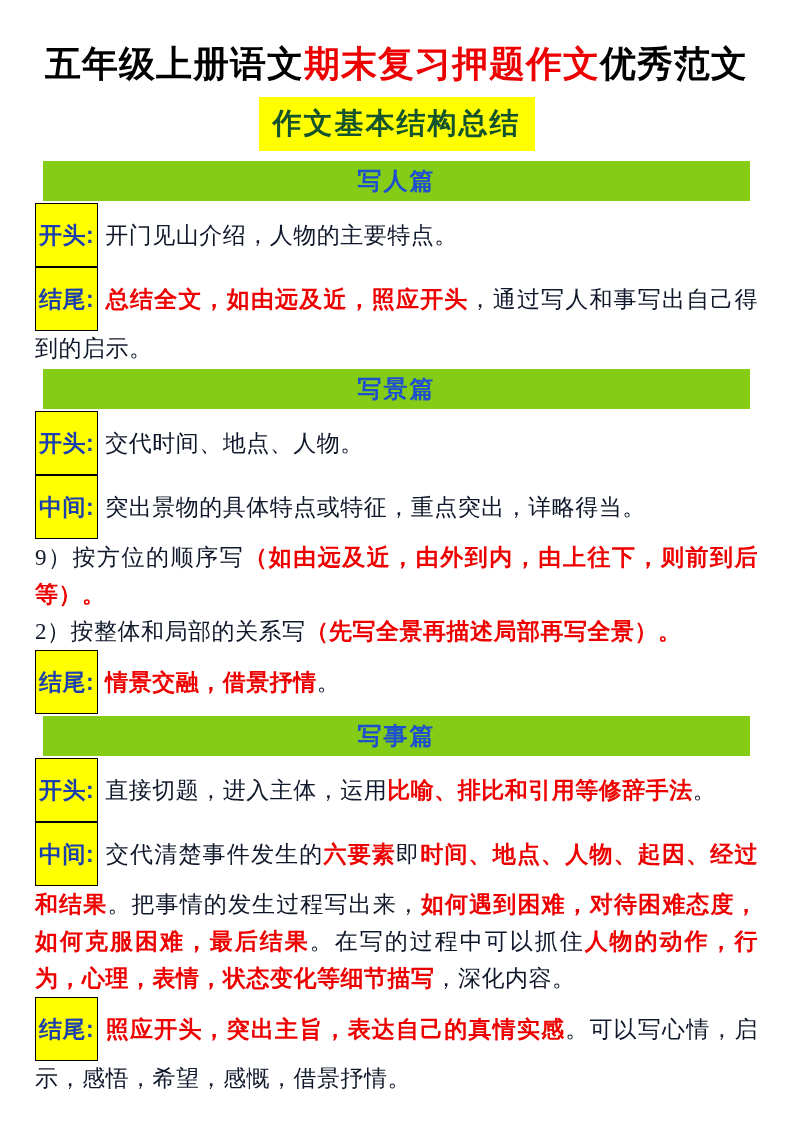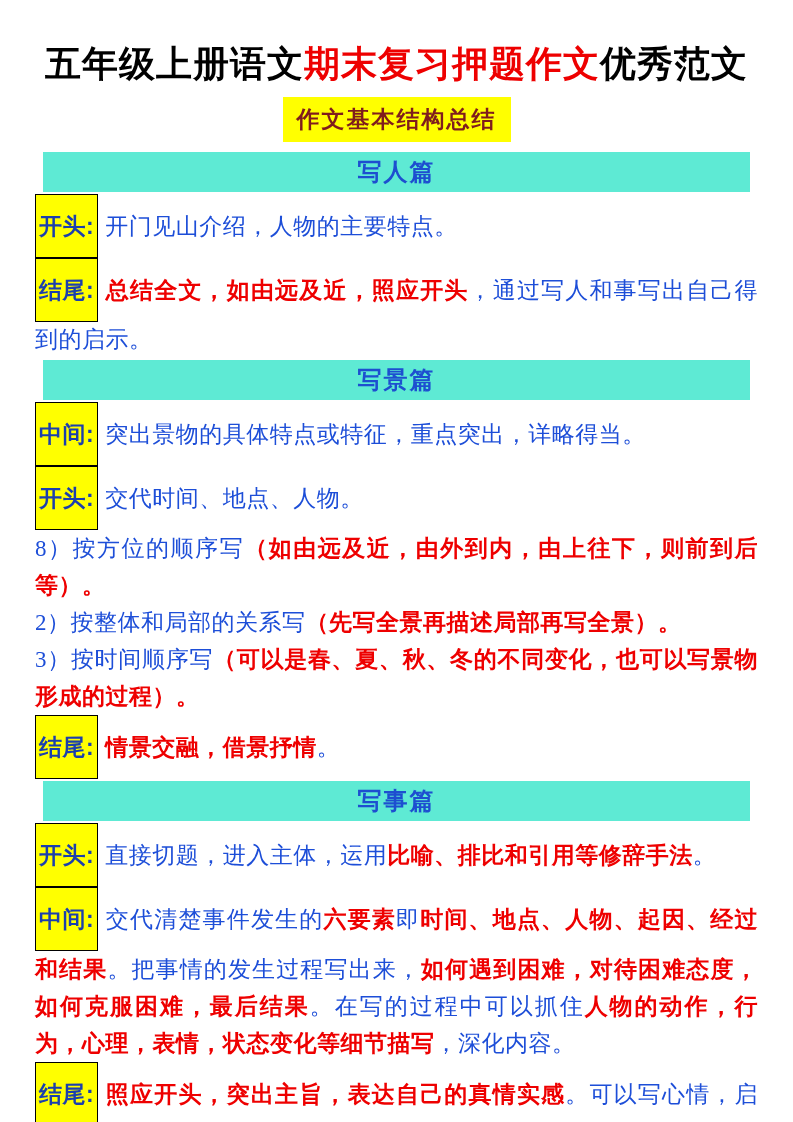--- a/index.html
+++ b/index.html
@@ -37,8 +37,8 @@
   .subtitle {
     display: inline-block;
     background: #ffff00;
-    color: #7f1d1d;
-    font-size: 23px;
+    color: #14532d;
+    font-size: 29px;
     font-weight: bold;
     font-family: "Liberation Sans", "DejaVu Sans", sans-serif;
     padding: 7px 14px;

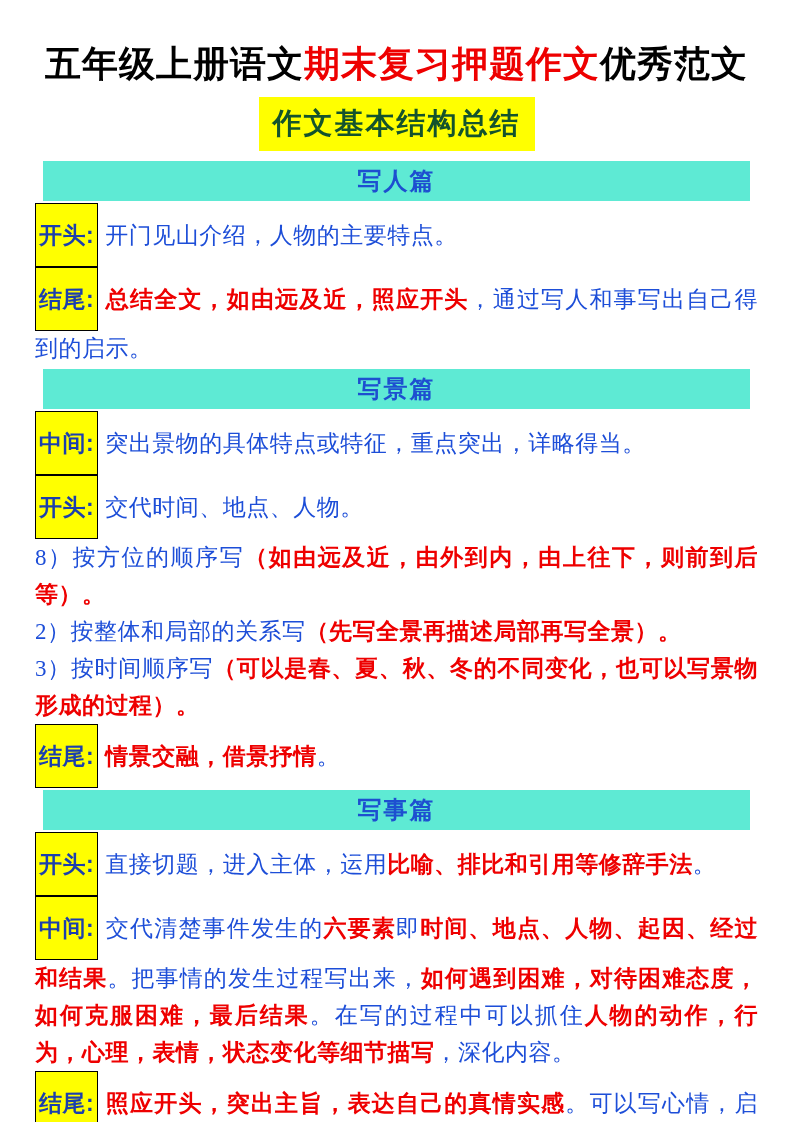--- a/index.html
+++ b/index.html
@@ -45,7 +45,7 @@
     letter-spacing: 2px;
   }
   .sec-header {
-    background: #5eead4;
+    background: #84cc16;
     color: #1d4fd0;
     font-size: 24px;
     font-weight: bold;

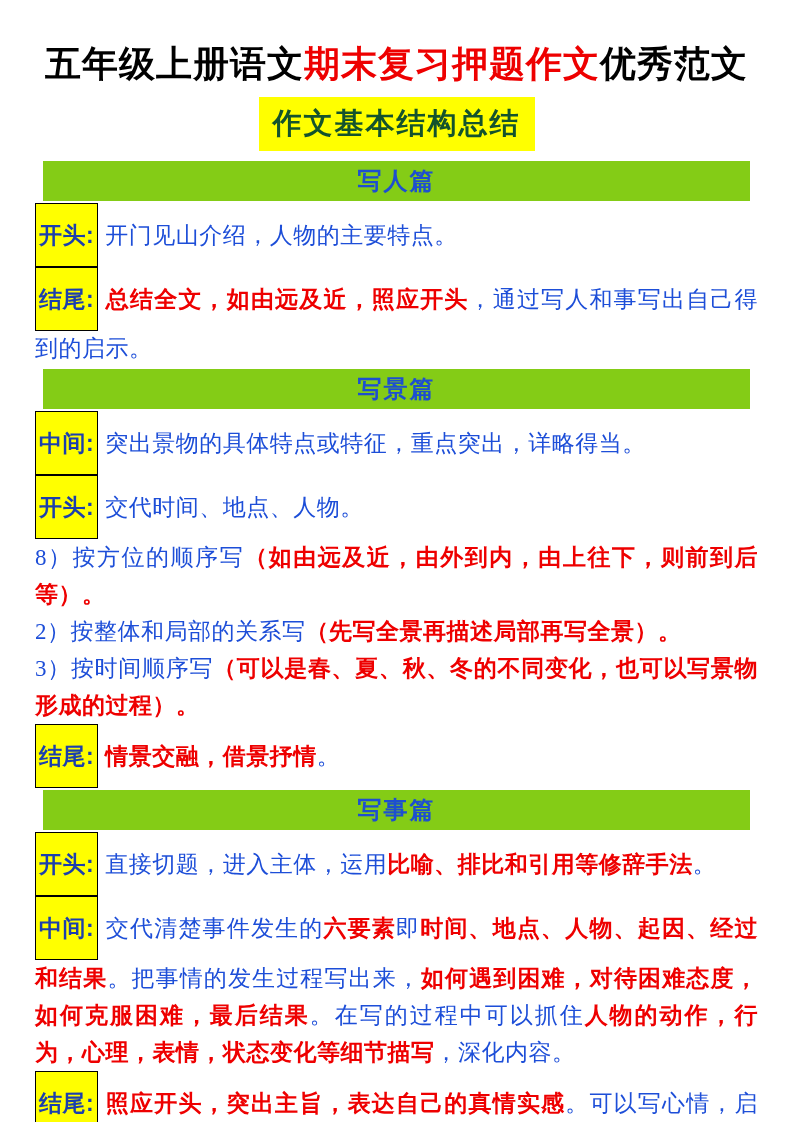--- a/index.html
+++ b/index.html
@@ -78,7 +78,7 @@
     font-weight: bold;
     font-family: "Liberation Sans", "DejaVu Sans", sans-serif;
   }
-  .run-normal { color: #1d4ed8; }
+  .run-normal { color: #0f172a; }
 </style>
 </head>
 <body>

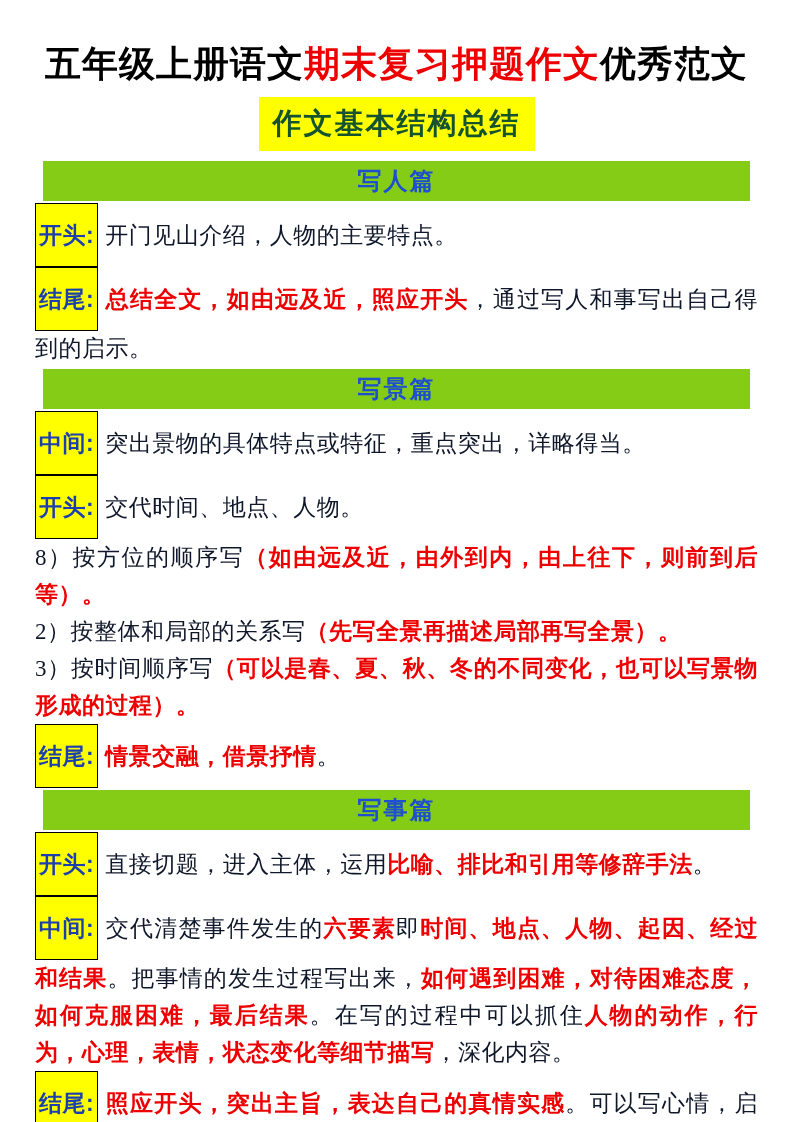--- a/index.html
+++ b/index.html
@@ -93,8 +93,8 @@
       <p class="para"><span class="stage-label">开头:</span><span class="run-normal">开门见山介绍，人物的主要特点。</span></p>
       <p class="para"><span class="stage-label">结尾:</span><span class="run-red">总结全文，如由远及近，照应开头</span><span class="run-normal">，通过写人和事写出自己得到的启示。</span></p>
       <div class="sec-header">写景篇</div>
+      <p class="para"><span class="stage-label">开头:</span><span class="run-normal">交代时间、地点、人物。</span></p>
       <p class="para"><span class="stage-label">中间:</span><span class="run-normal">突出景物的具体特点或特征，重点突出，详略得当。</span></p>
-      <p class="para"><span class="stage-label">开头:</span><span class="run-normal">交代时间、地点、人物。</span></p>
       <p class="para"><span class="run-normal">8）按方位的顺序写</span><span class="run-red">（如由远及近，由外到内，由上往下，则前到后等）。</span></p>
       <p class="para"><span class="run-normal">2）按整体和局部的关系写</span><span class="run-red">（先写全景再描述局部再写全景）。</span></p>
       <p class="para"><span class="run-normal">3）按时间顺序写</span><span class="run-red">（可以是春、夏、秋、冬的不同变化，也可以写景物形成的过程）。</span></p>

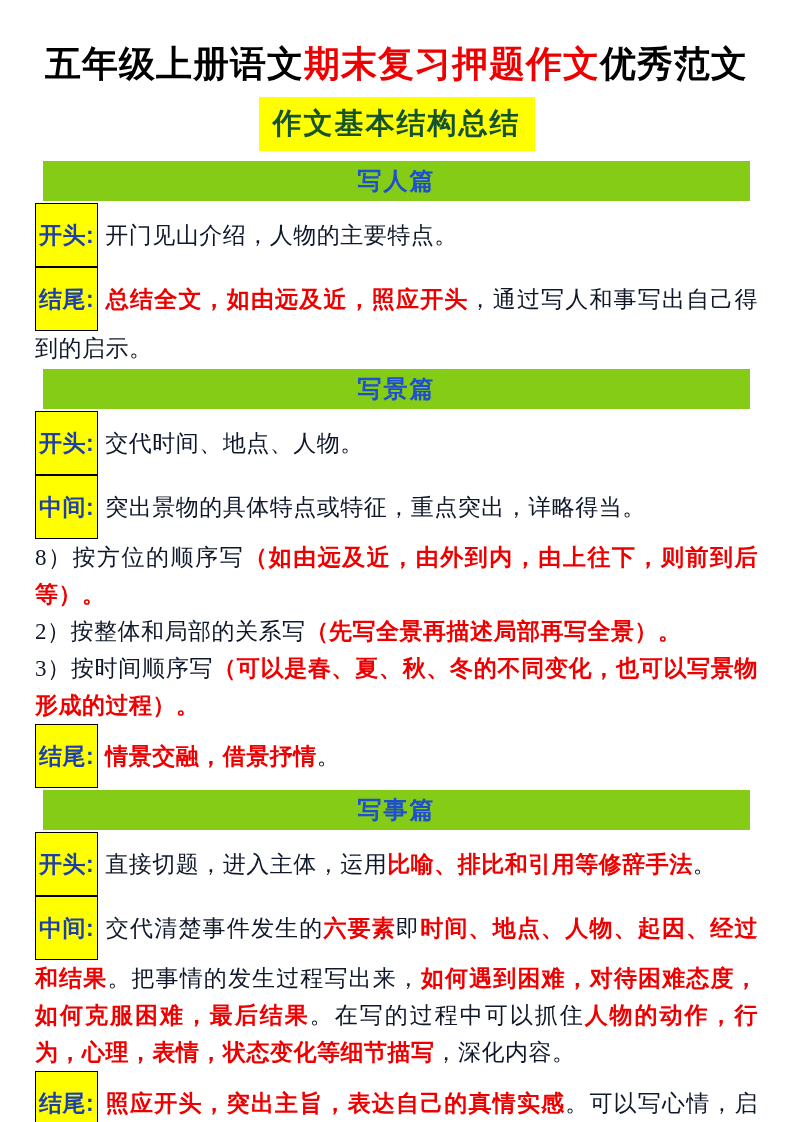--- a/index.html
+++ b/index.html
@@ -95,7 +95,7 @@
       <div class="sec-header">写景篇</div>
       <p class="para"><span class="stage-label">开头:</span><span class="run-normal">交代时间、地点、人物。</span></p>
       <p class="para"><span class="stage-label">中间:</span><span class="run-normal">突出景物的具体特点或特征，重点突出，详略得当。</span></p>
-      <p class="para"><span class="run-normal">8）按方位的顺序写</span><span class="run-red">（如由远及近，由外到内，由上往下，则前到后等）。</span></p>
+      <p class="para"><span class="run-normal">9）按方位的顺序写</span><span class="run-red">（如由远及近，由外到内，由上往下，则前到后等）。</span></p>
       <p class="para"><span class="run-normal">2）按整体和局部的关系写</span><span class="run-red">（先写全景再描述局部再写全景）。</span></p>
       <p class="para"><span class="run-normal">3）按时间顺序写</span><span class="run-red">（可以是春、夏、秋、冬的不同变化，也可以写景物形成的过程）。</span></p>
       <p class="para"><span class="stage-label">结尾:</span><span class="run-red">情景交融，借景抒情</span><span class="run-normal">。</span></p>

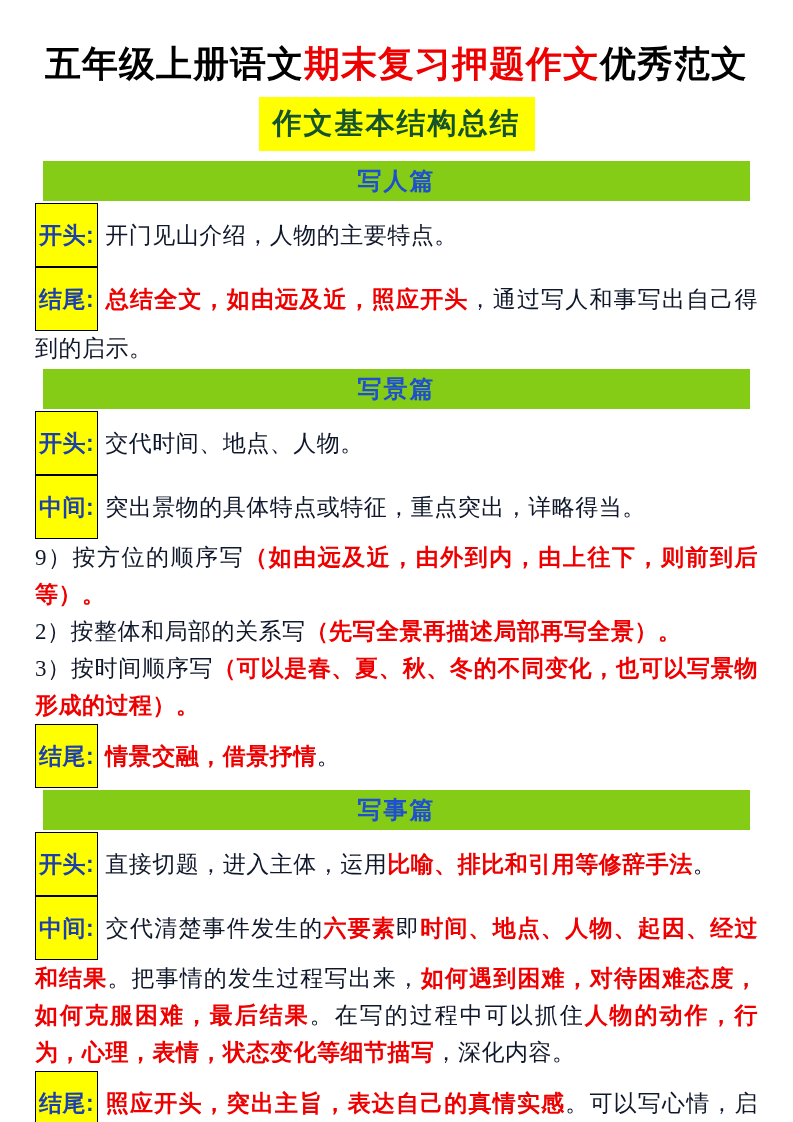--- a/index.html
+++ b/index.html
@@ -97,7 +97,6 @@
       <p class="para"><span class="stage-label">中间:</span><span class="run-normal">突出景物的具体特点或特征，重点突出，详略得当。</span></p>
       <p class="para"><span class="run-normal">9）按方位的顺序写</span><span class="run-red">（如由远及近，由外到内，由上往下，则前到后等）。</span></p>
       <p class="para"><span class="run-normal">2）按整体和局部的关系写</span><span class="run-red">（先写全景再描述局部再写全景）。</span></p>
-      <p class="para"><span class="run-normal">3）按时间顺序写</span><span class="run-red">（可以是春、夏、秋、冬的不同变化，也可以写景物形成的过程）。</span></p>
       <p class="para"><span class="stage-label">结尾:</span><span class="run-red">情景交融，借景抒情</span><span class="run-normal">。</span></p>
       <div class="sec-header">写事篇</div>
       <p class="para"><span class="stage-label">开头:</span><span class="run-normal">直接切题，进入主体，运用</span><span class="run-red">比喻、排比和引用等修辞手法</span><span class="run-normal">。</span></p>

